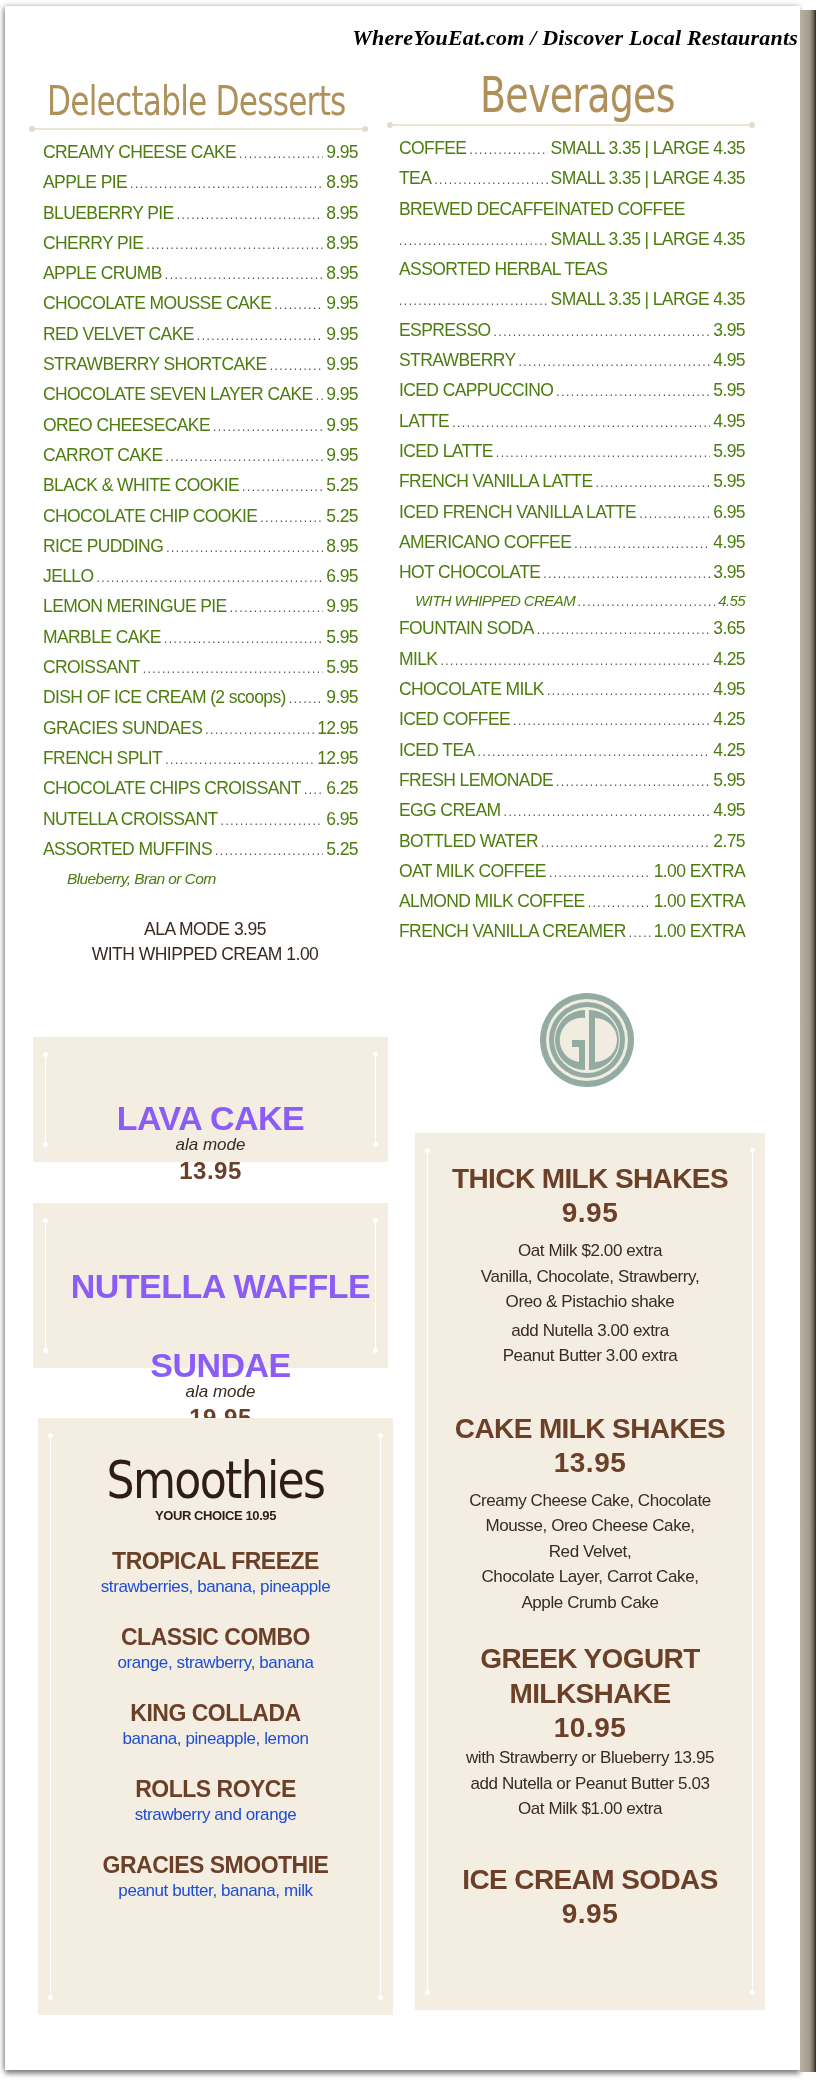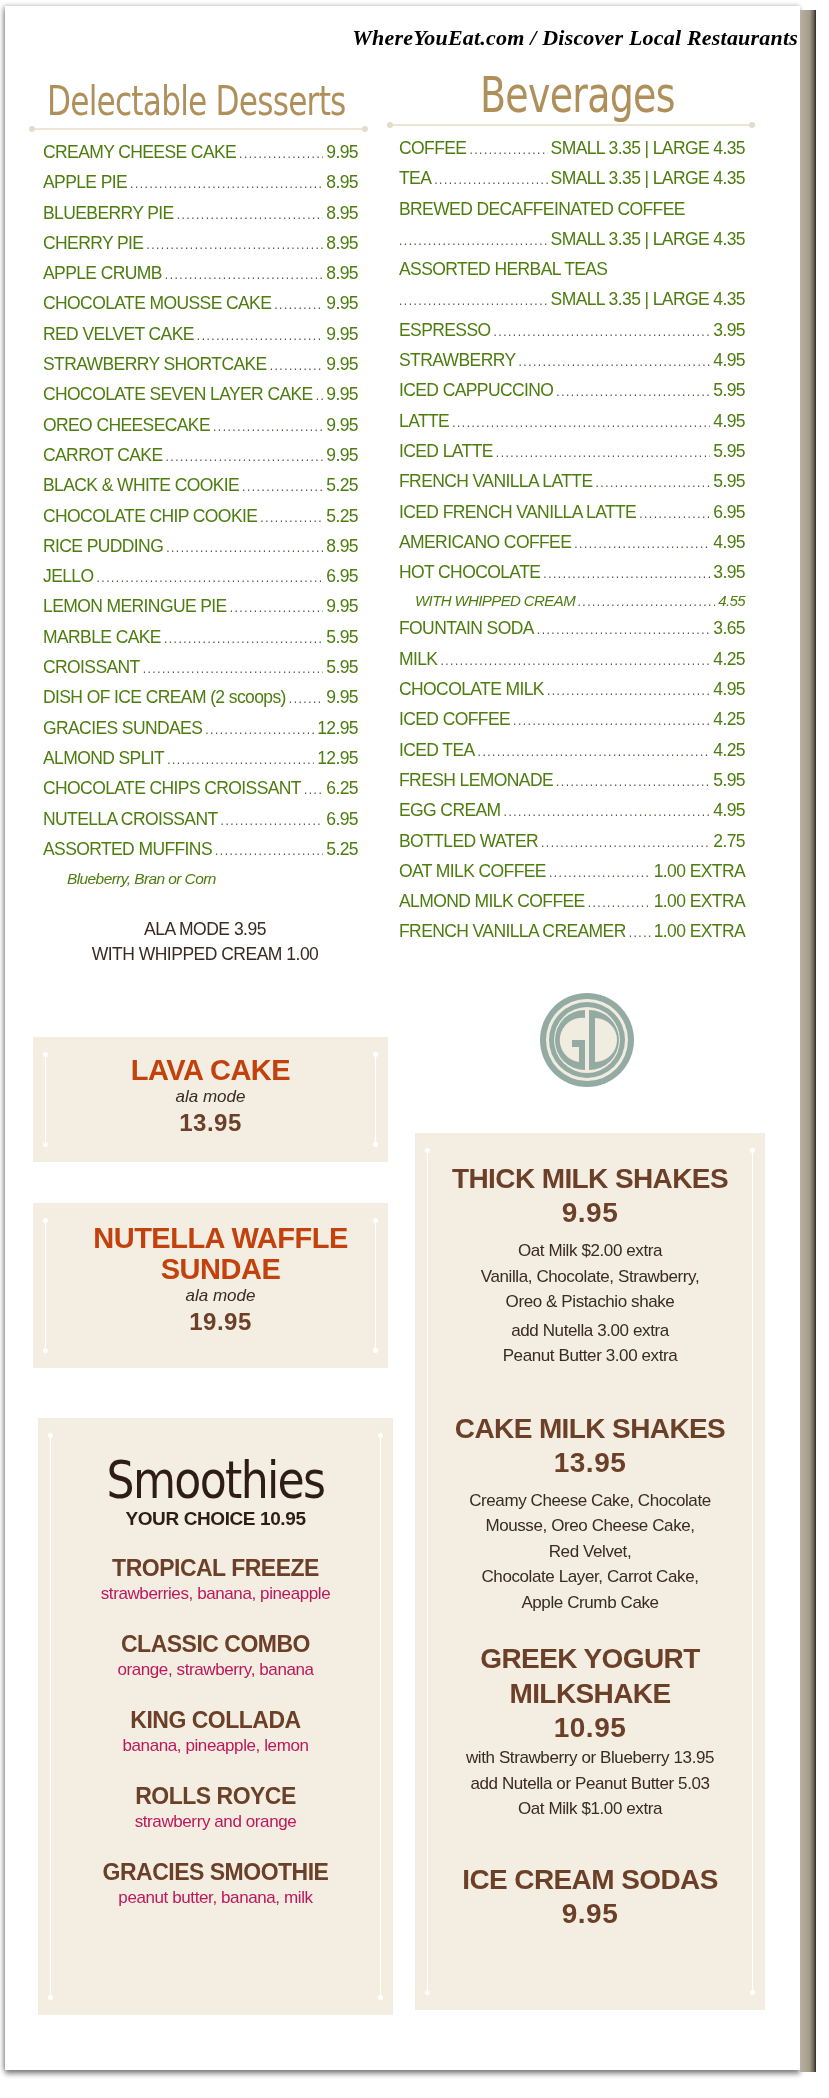--- a/index.html
+++ b/index.html
@@ -158,7 +158,7 @@
       <span class="pr">12.95</span>
     </div>
     <div class="row">
-      <span class="nm">ALMOND SPLIT</span>
+      <span class="nm">FRENCH SPLIT</span>
       <span class="dots"></span>
       <span class="pr">12.95</span>
     </div>

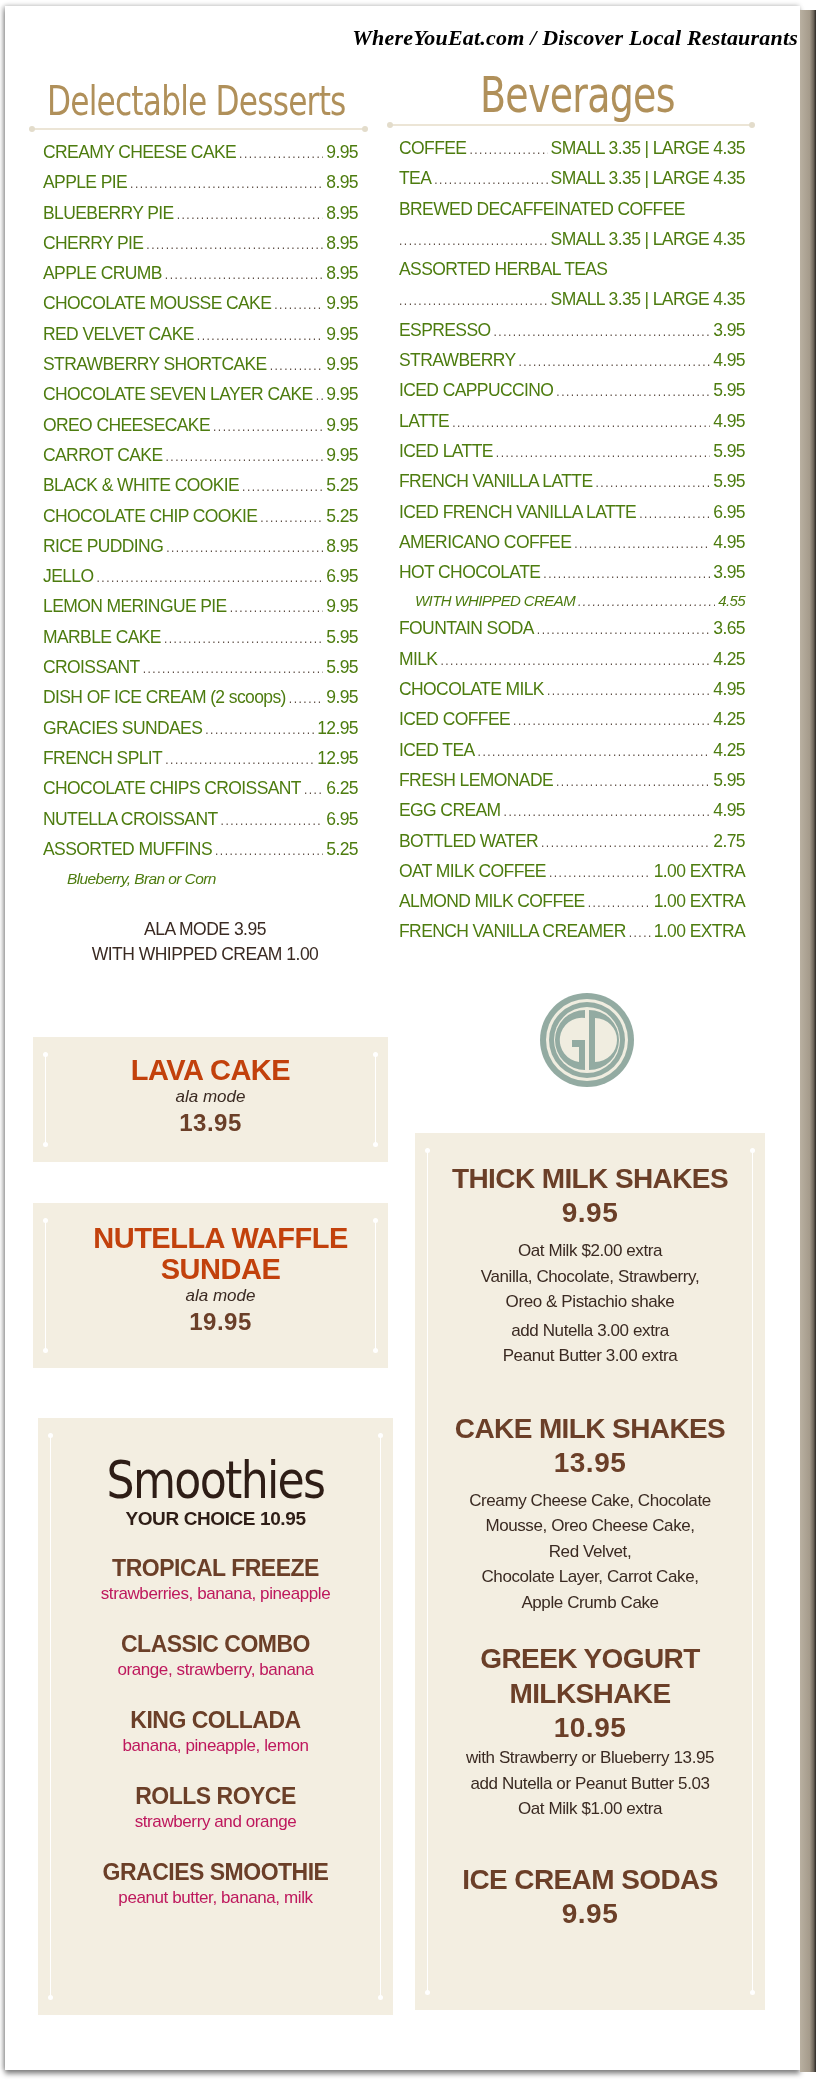--- a/index.html
+++ b/index.html
@@ -33,7 +33,7 @@
   .box .rail::before, .box .rail::after { content:""; position:absolute; left:-2px; width:5px; height:5px; border-radius:50%; background:#fff; }
   .box .rail::before { top:-3px; } .box .rail::after { bottom:-3px; }
   .box .rail.l { left:12px; } .box .rail.r { right:12px; }
-  .bx-title { font-weight:bold; color:#c2410c; text-align:center; font-size:29px; letter-spacing:-0.5px; line-height:31px; }
+  .bx-title { font-weight:bold; color:#8b5cf6; text-align:center; font-size:34px; letter-spacing:-0.5px; line-height:31px;margin-top:48px; }
   .bx-sub { font-style:italic; color:#3a2a22; text-align:center; font-size:17px; line-height:22px; }
   .bx-price { font-weight:bold; color:#6b3f28; text-align:center; font-size:24px; line-height:30px; letter-spacing:0.5px; }
   .bx-text { color:#3a2a22; text-align:center; font-size:17px; line-height:25.5px; letter-spacing:-0.4px; }

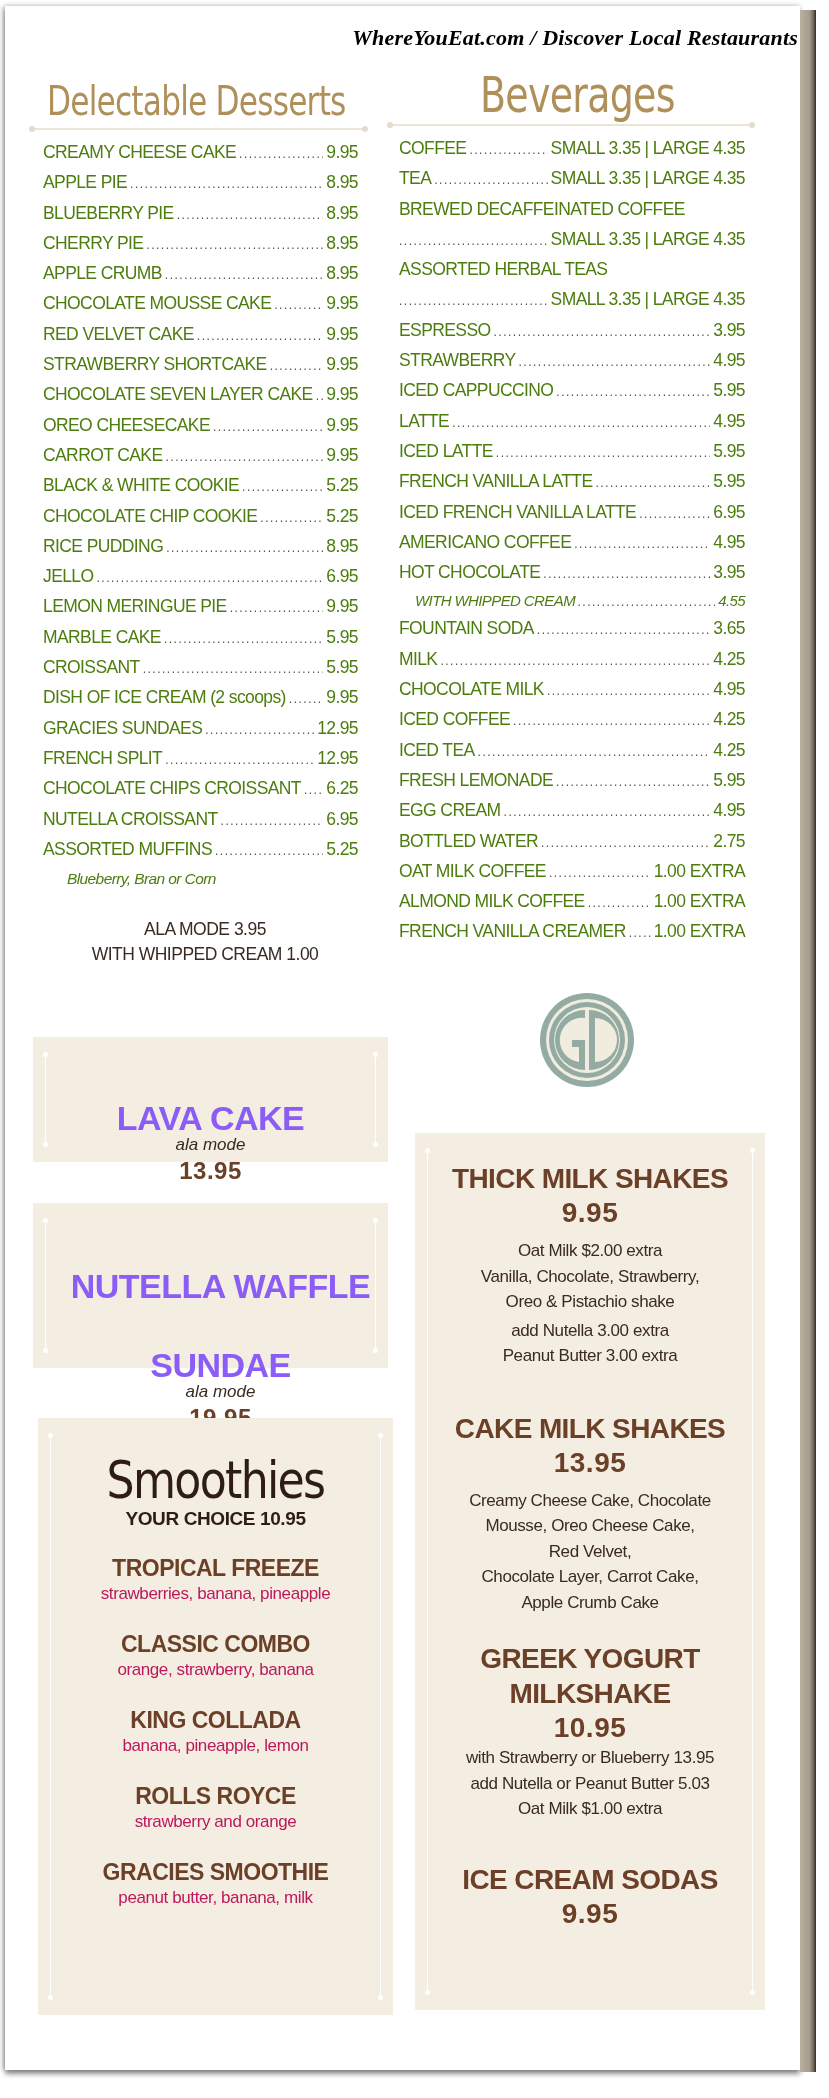--- a/index.html
+++ b/index.html
@@ -38,7 +38,7 @@
   .bx-price { font-weight:bold; color:#6b3f28; text-align:center; font-size:24px; line-height:30px; letter-spacing:0.5px; }
   .bx-text { color:#3a2a22; text-align:center; font-size:17px; line-height:25.5px; letter-spacing:-0.4px; }
   .smooth-title { font-family:"DejaVu Sans", sans-serif; color:#2e1d16; text-align:center; font-size:52px; line-height:56px; letter-spacing:-2px; transform:scaleX(0.85); }
-  .smooth-sub { font-weight:bold; color:#2e1d16; text-align:center; font-size:19px; letter-spacing:-0.4px; }
+  .smooth-sub { font-weight:bold; color:#2e1d16; text-align:center; font-size:13px; letter-spacing:-0.4px; }
   .sm-item { margin-top:24px; }
   .sm-name { font-weight:bold; color:#6b3f28; text-align:center; font-size:23px; line-height:28px; letter-spacing:-0.5px; }
   .sm-desc { color:#be185d; text-align:center; font-size:17px; line-height:24px; letter-spacing:-0.4px; }

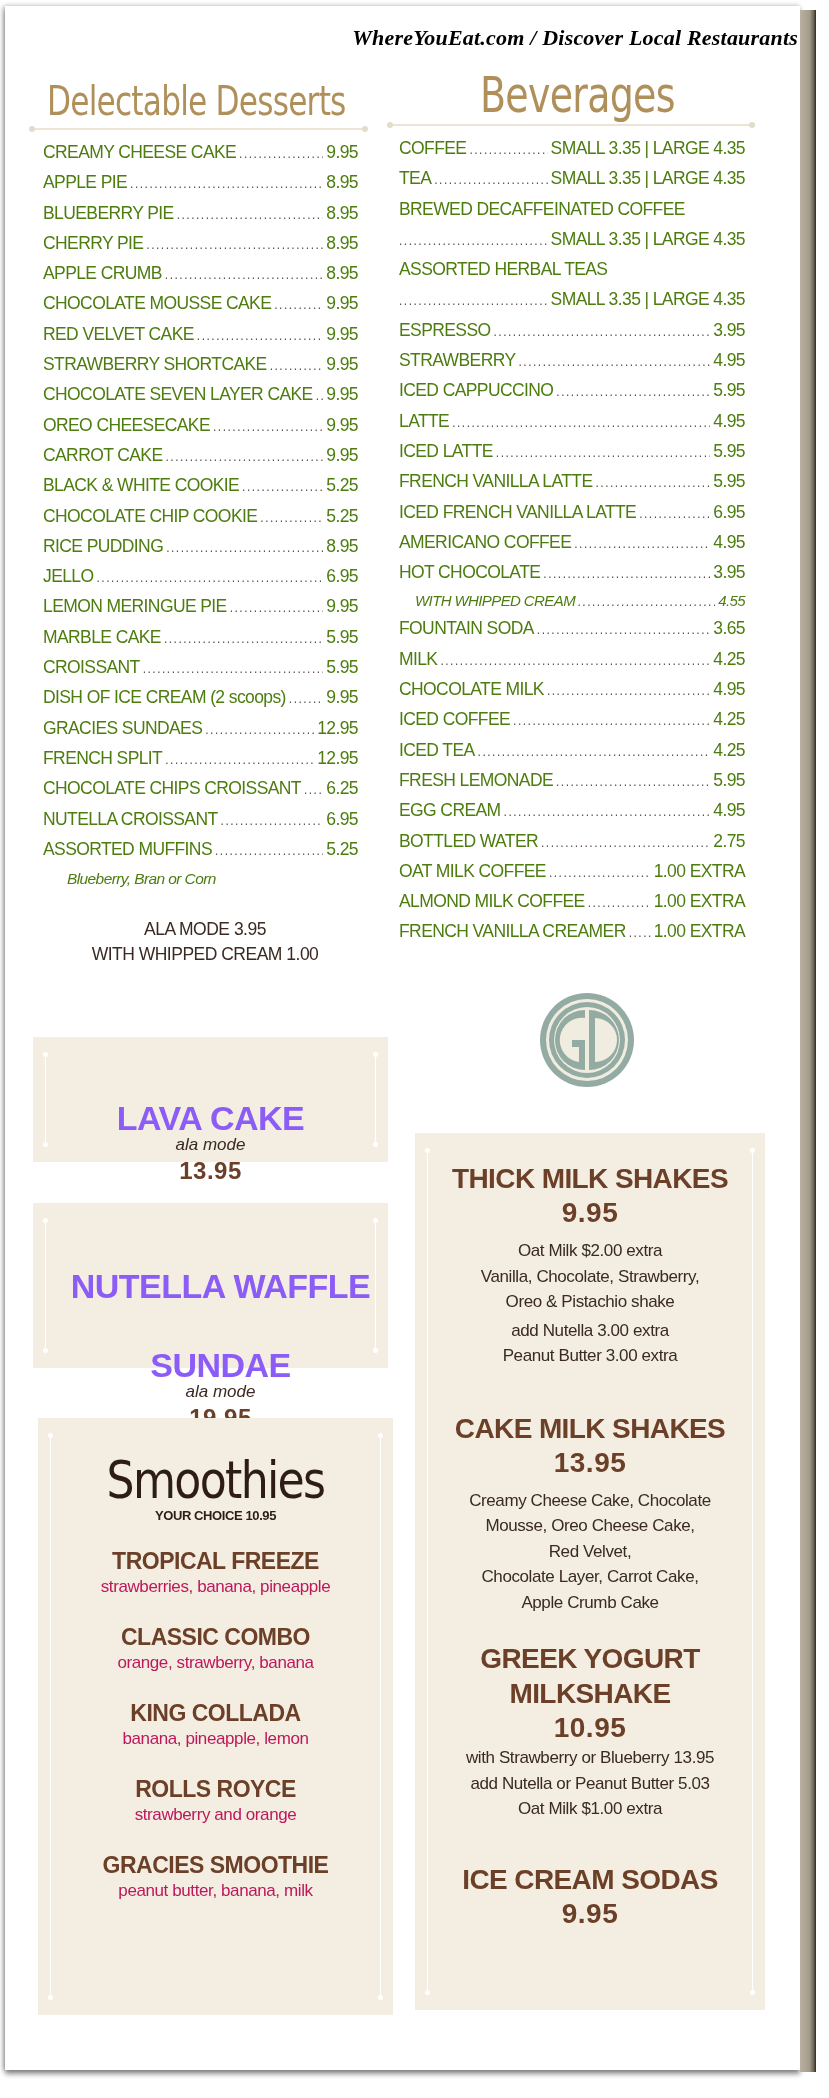--- a/index.html
+++ b/index.html
@@ -41,7 +41,7 @@
   .smooth-sub { font-weight:bold; color:#2e1d16; text-align:center; font-size:13px; letter-spacing:-0.4px; }
   .sm-item { margin-top:24px; }
   .sm-name { font-weight:bold; color:#6b3f28; text-align:center; font-size:23px; line-height:28px; letter-spacing:-0.5px; }
-  .sm-desc { color:#be185d; text-align:center; font-size:17px; line-height:24px; letter-spacing:-0.4px; }
+  .sm-desc { color:#1d4ed8; text-align:center; font-size:17px; line-height:24px; letter-spacing:-0.4px; }
   .rb-title { font-weight:bold; color:#6b3f28; text-align:center; font-size:28px; line-height:35px; letter-spacing:-0.6px; }
   .rb-price { font-weight:bold; color:#6b3f28; text-align:center; font-size:28px; line-height:34px; letter-spacing:0.5px; }
 </style>

